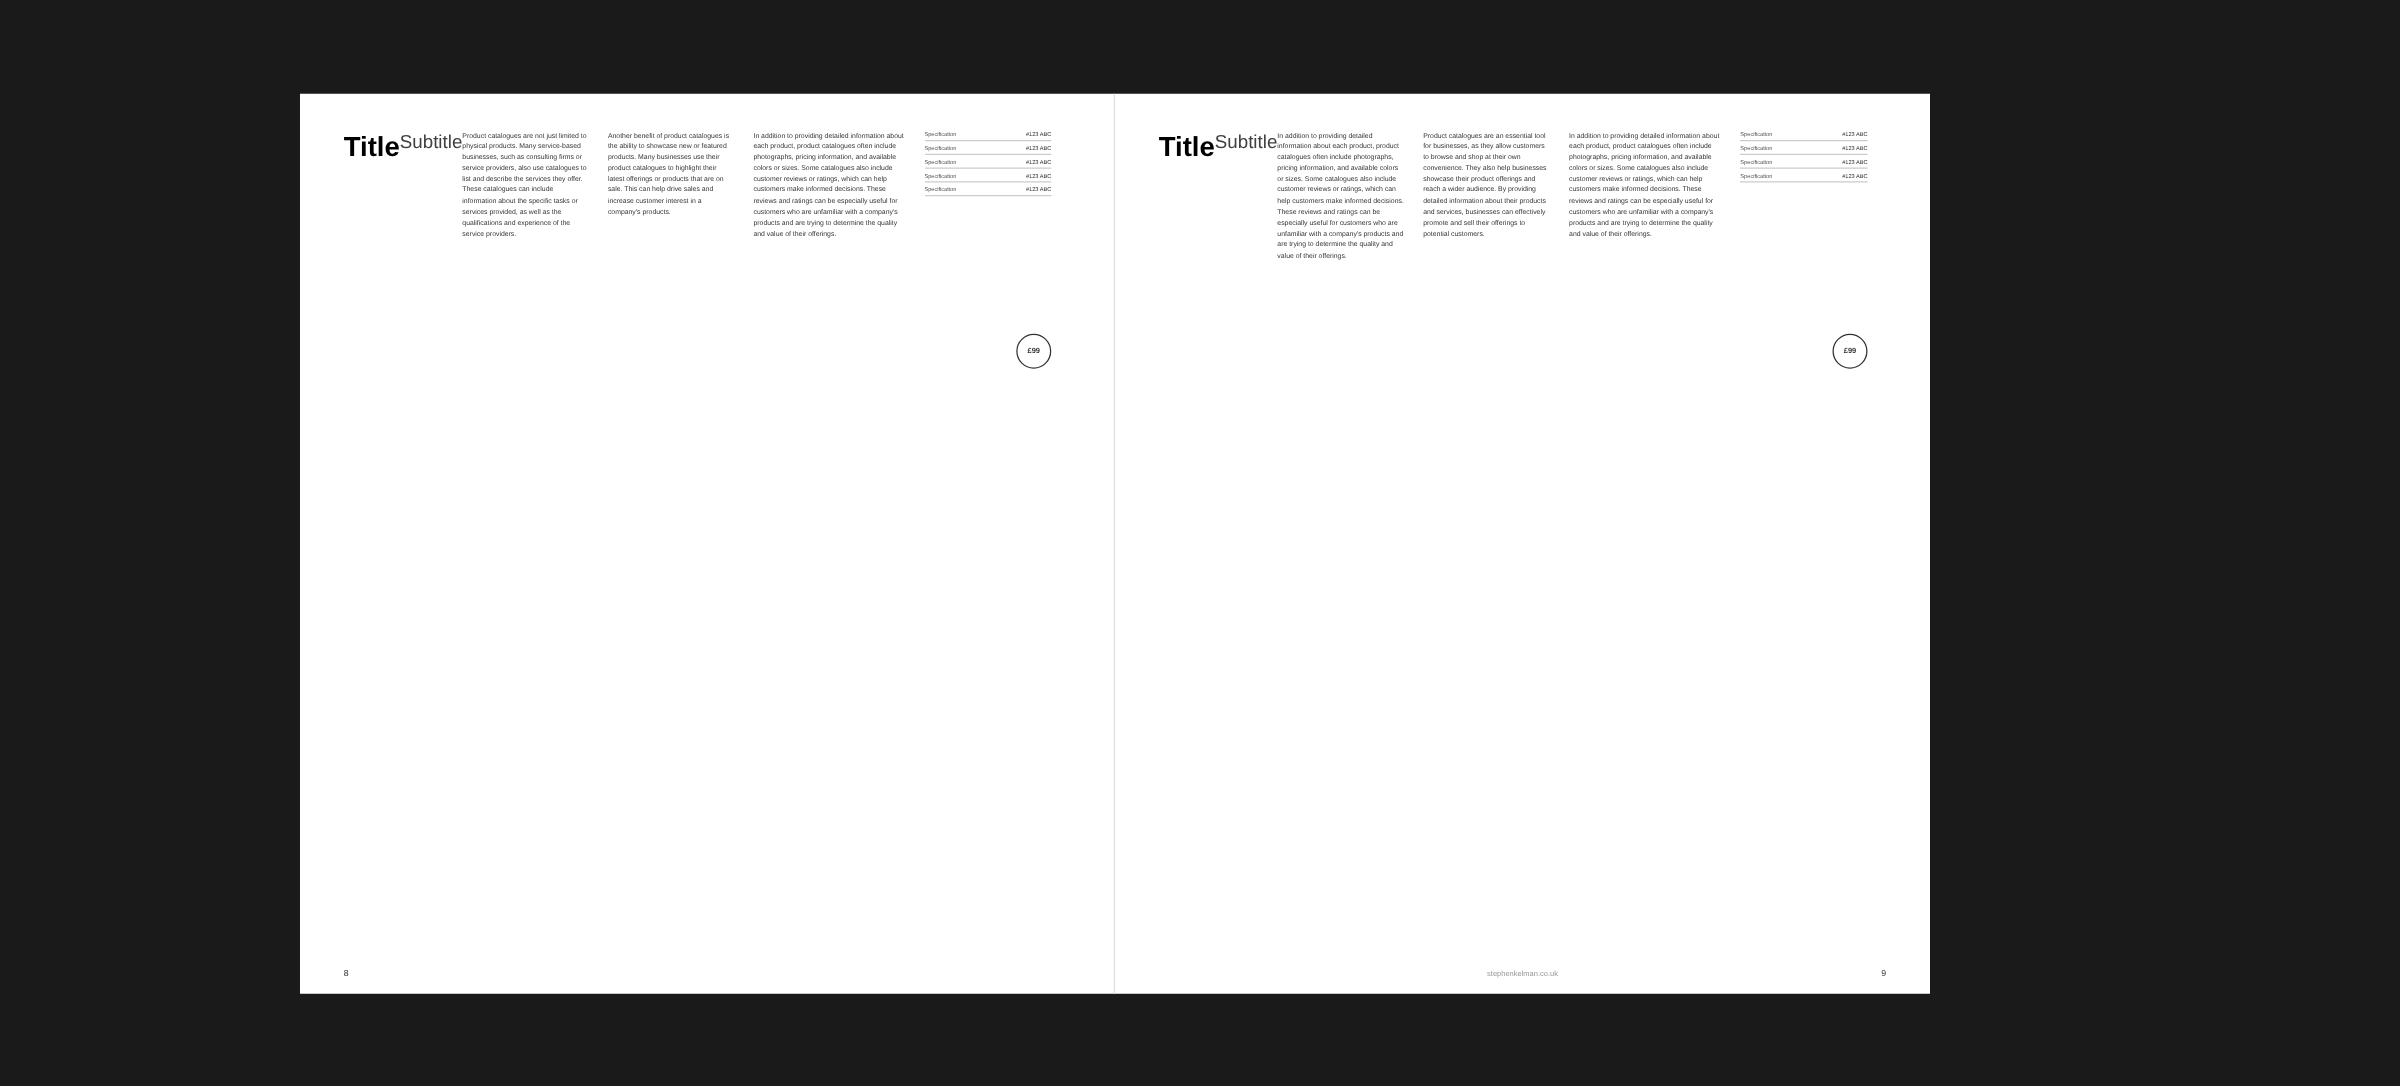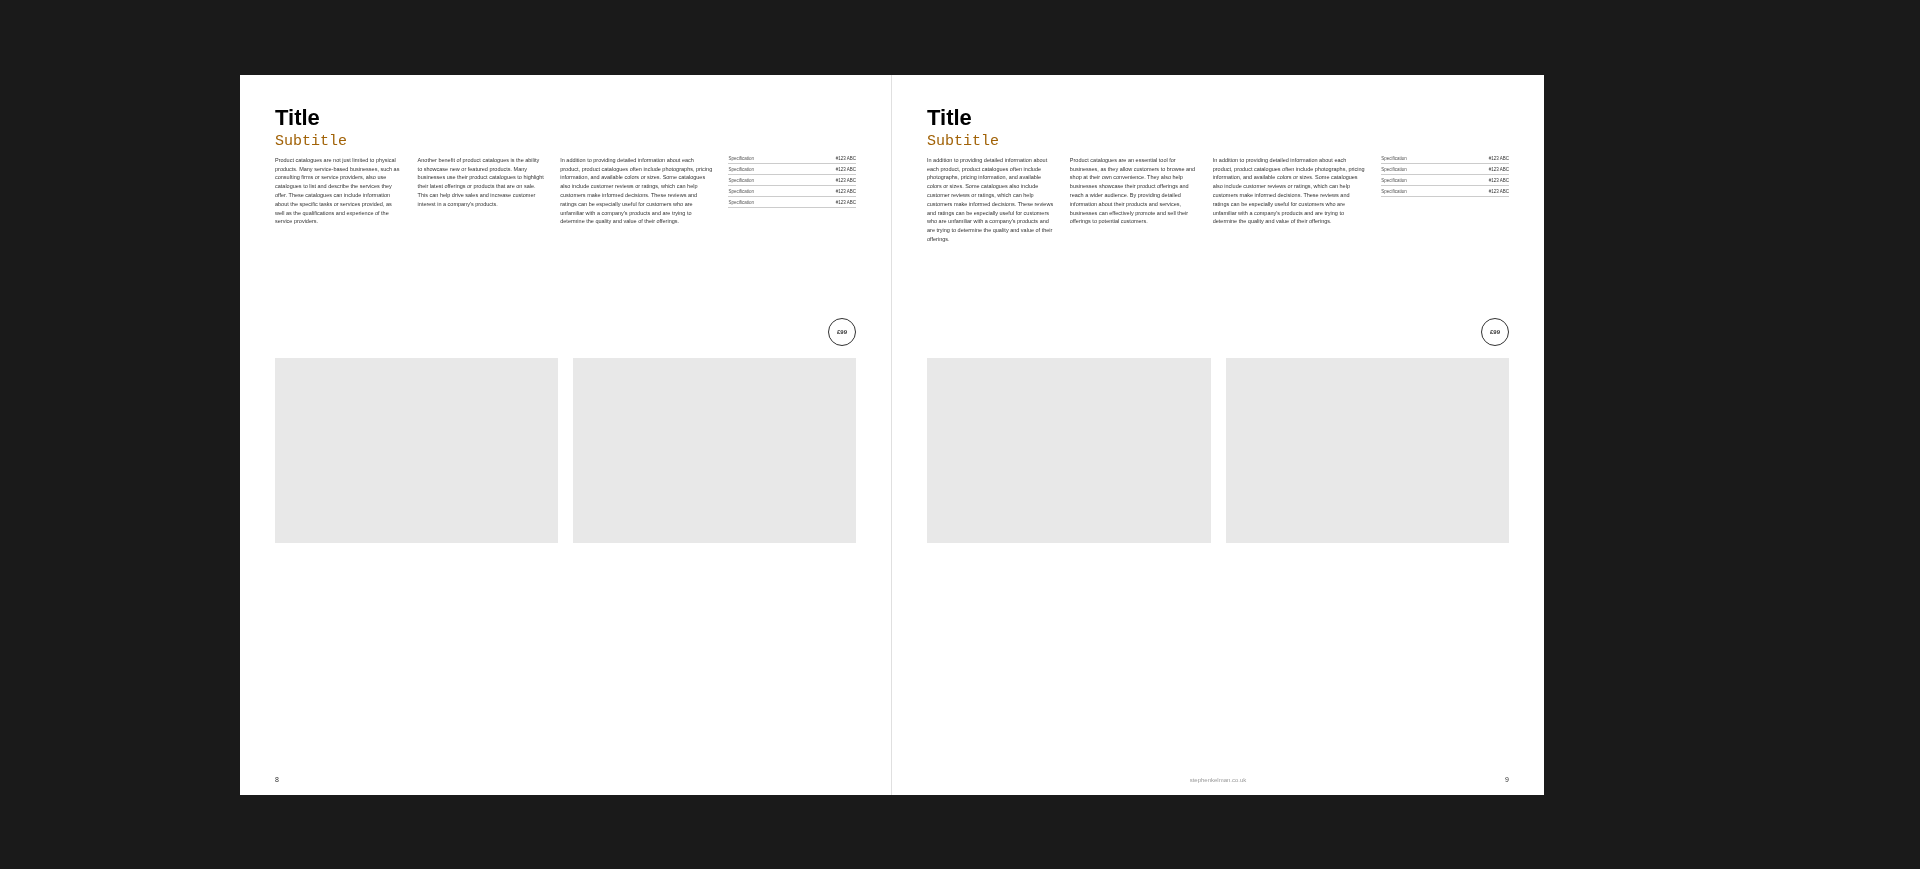--- a/index.html
+++ b/index.html
@@ -27,7 +27,7 @@
       padding: 30px 35px 25px 35px;
       position: relative;
       display: flex;
-      flex-direction: column;
+      flex-direction: row;
     }
 
     .page-left {

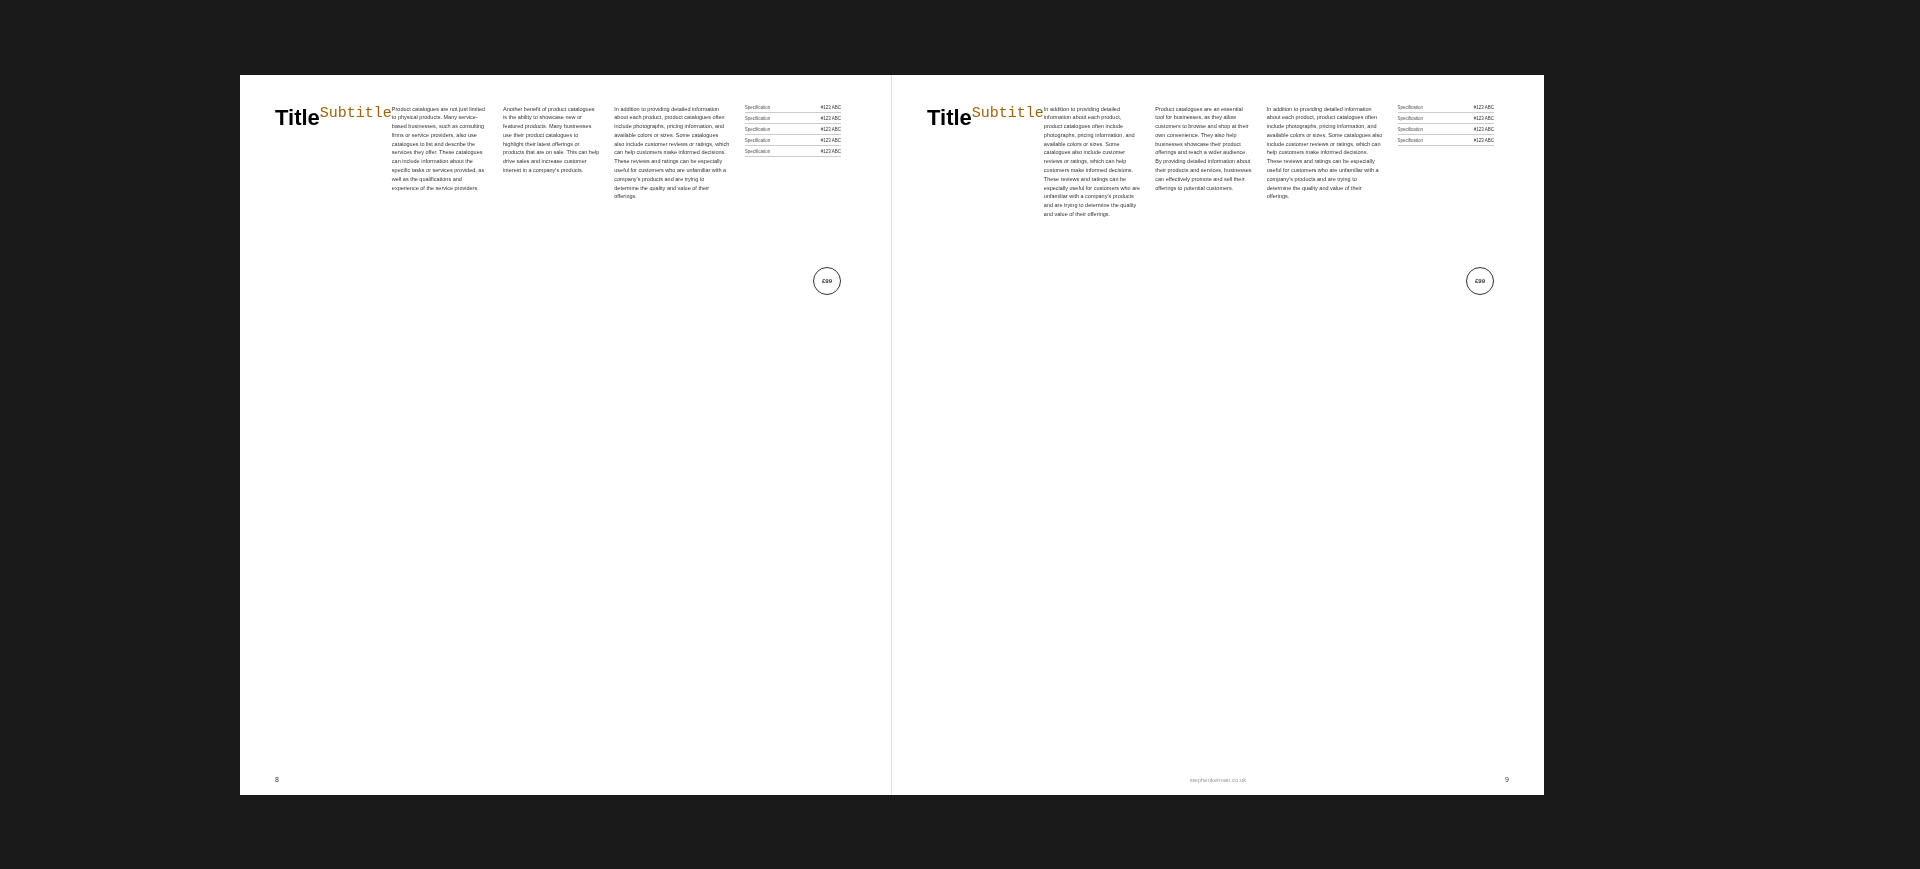--- a/index.html
+++ b/index.html
@@ -45,9 +45,8 @@
     .page-subtitle {
       font-size: 15px;
       font-weight: 400;
-      color: #a16207;
+      color: #404040;
       margin-bottom: 6px;
-      font-family: Liberation Mono, monospace;
     }
 
     .text-block {

